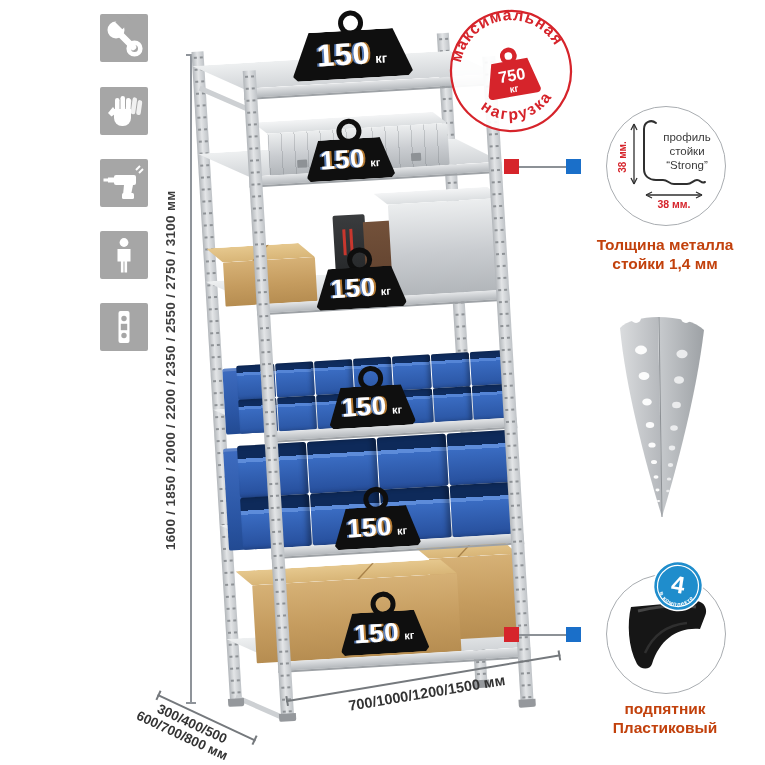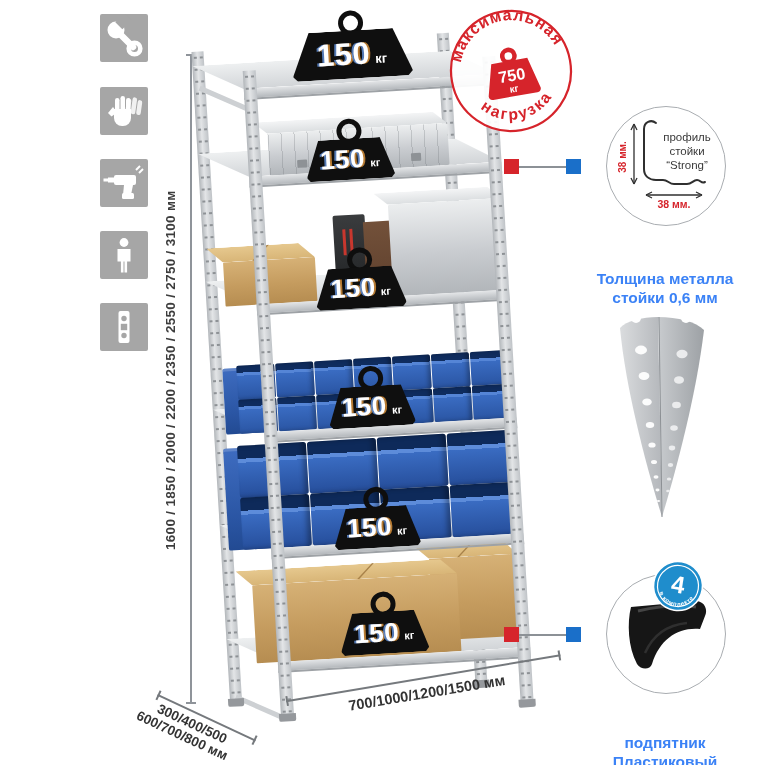--- a/index.html
+++ b/index.html
@@ -80,7 +80,7 @@
 
   
   .circle-fig{position:absolute;width:118px;height:118px;border:1.5px solid #a9adb1;border-radius:50%;background:#fff;z-index:12;}
-  .caption{position:absolute;width:180px;text-align:center;font-size:15.5px;font-weight:bold;color:#3b82f6;line-height:1.22;margin-top:34px;}
+  .caption{position:absolute;width:180px;text-align:center;font-size:15.5px;font-weight:bold;color:#c2410c;line-height:1.22;}
   .stamp{position:absolute;left:448px;top:8px;z-index:10;transform:rotate(-10deg);}
   .badge{position:absolute;left:652px;top:560px;z-index:14;transform:rotate(9deg);}
 

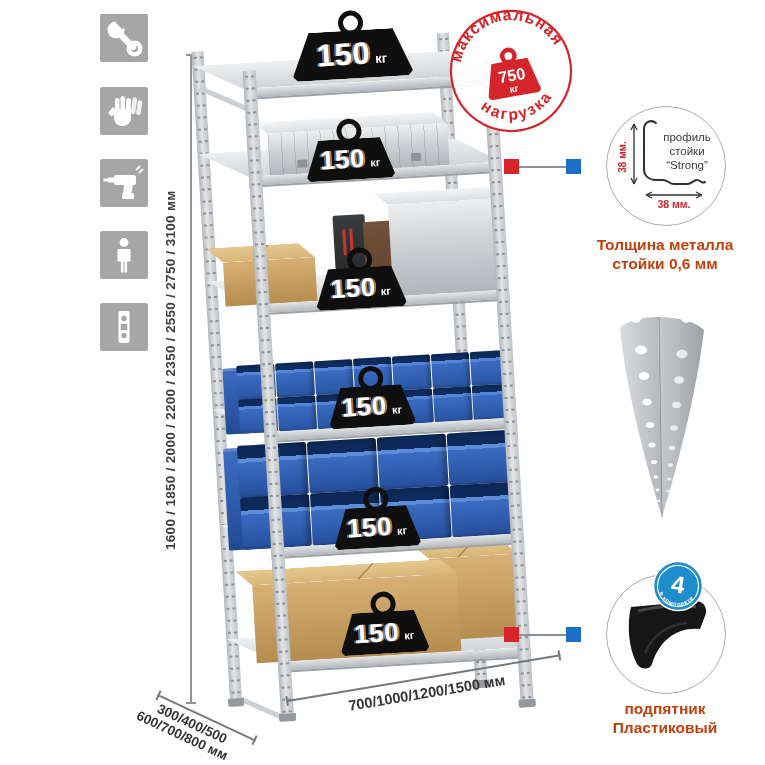--- a/index.html
+++ b/index.html
@@ -331,7 +331,7 @@
   </div>
   <div class="caption" style="left:575px;top:236px;">
     <div>Толщина металла</div>
-    <div>стойки 0,6 мм</div>
+    <div>стойки 1,4 мм</div>
   </div>
 
   <svg style="position:absolute;left:600px;top:312px;" width="126" height="215" viewBox="0 0 126 215">

